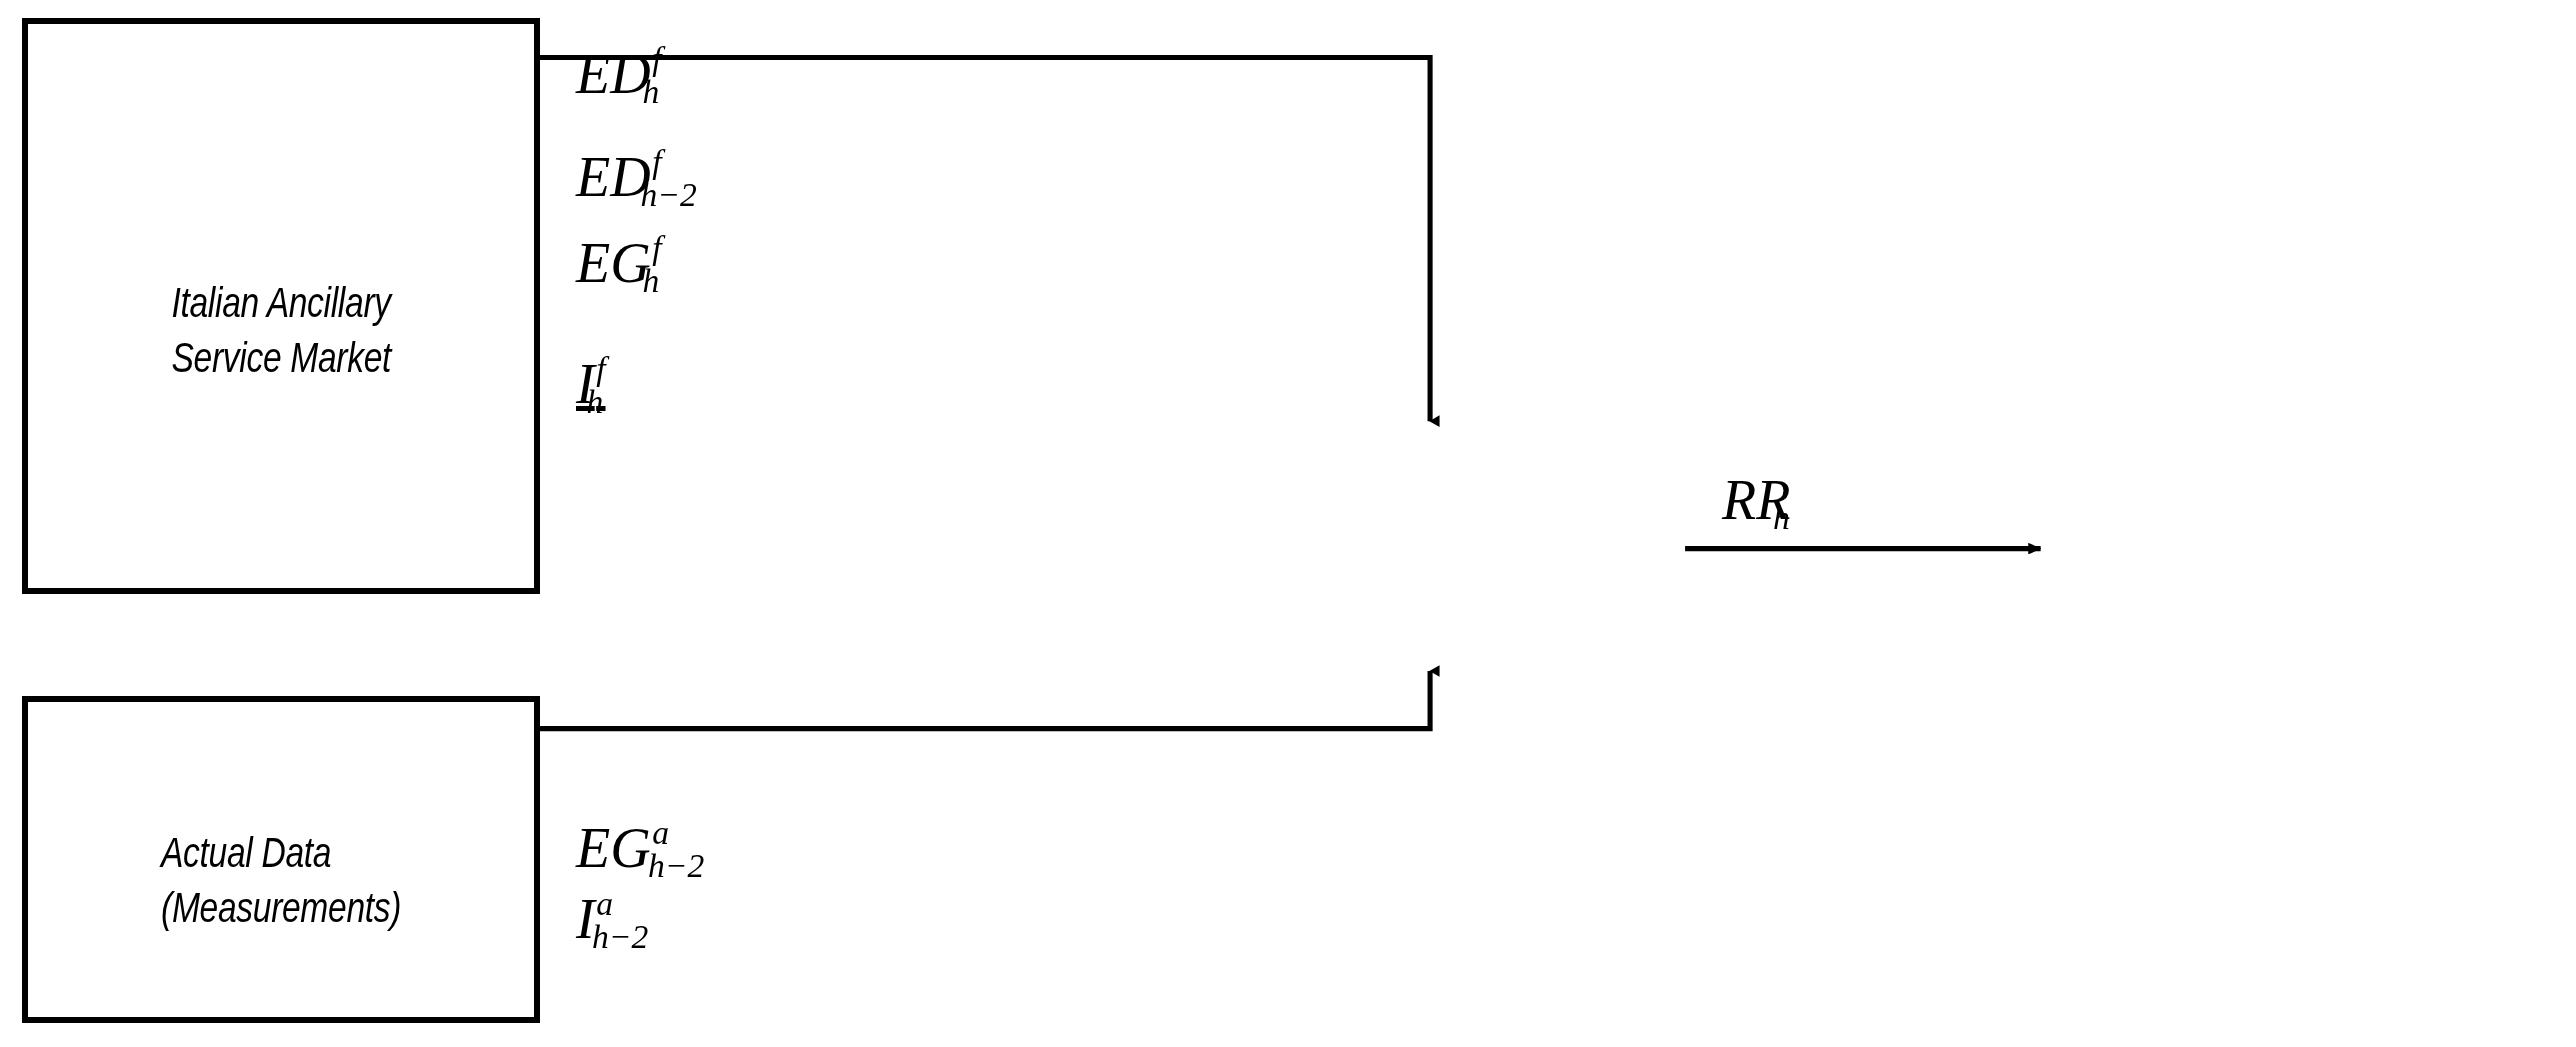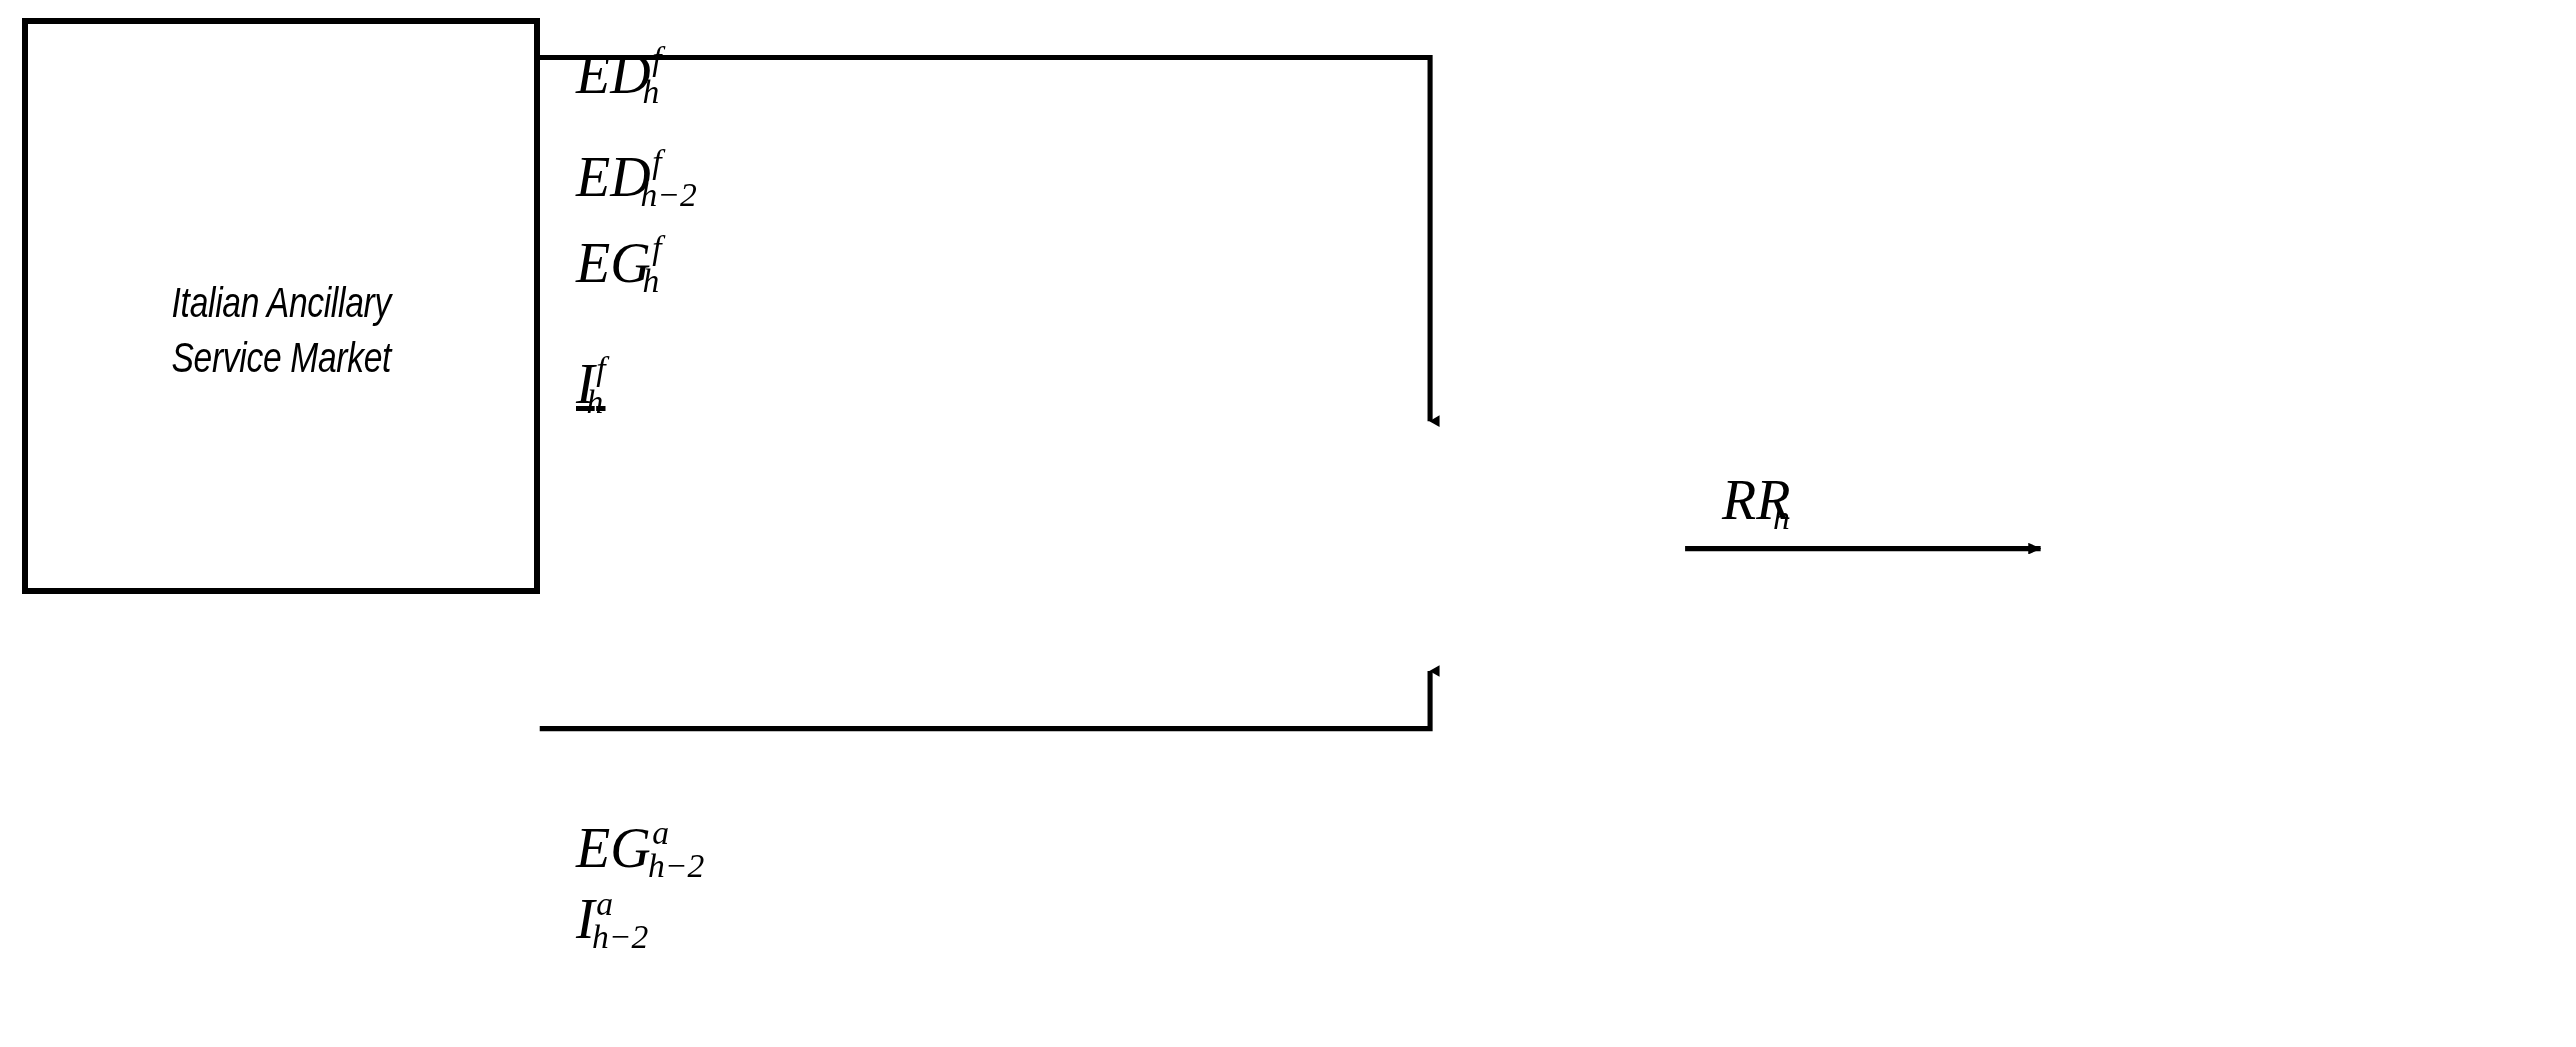--- a/index.html
+++ b/index.html
@@ -24,7 +24,6 @@
     display: flex;
     align-items: center;
     justify-content: center;
-    text-align: center;
   }
   .node-label {
     font-family: "Liberation Sans", sans-serif;

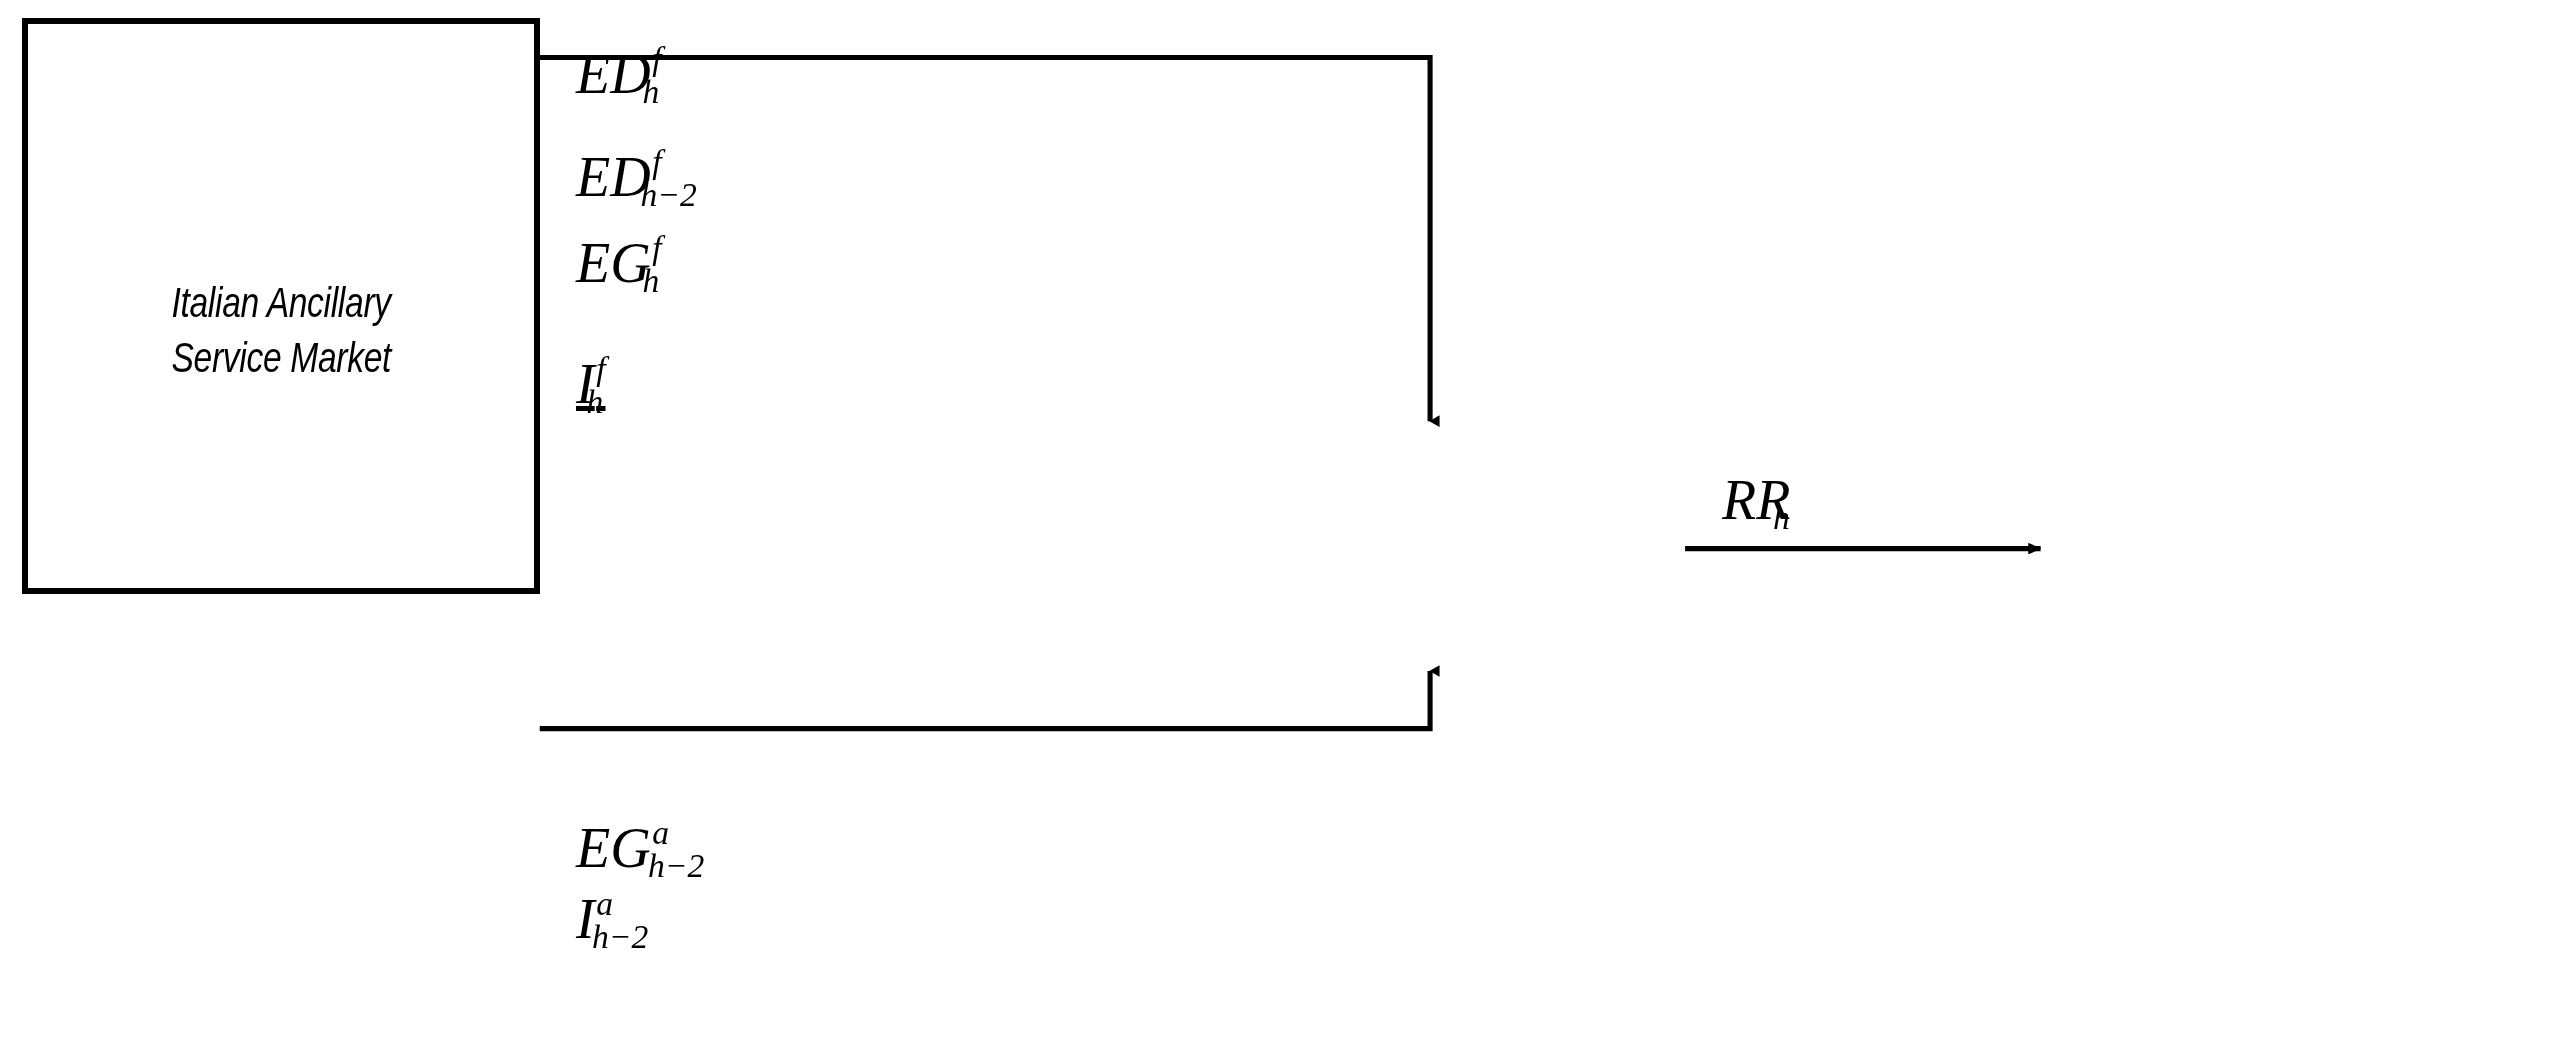--- a/index.html
+++ b/index.html
@@ -121,6 +121,10 @@
 Service Market</span>
   </div>
 
+  <div class="node" id="node-actual">
+    <span class="node-label">Actual Data
+(Measurements)</span>
+  </div>
 
 
 

